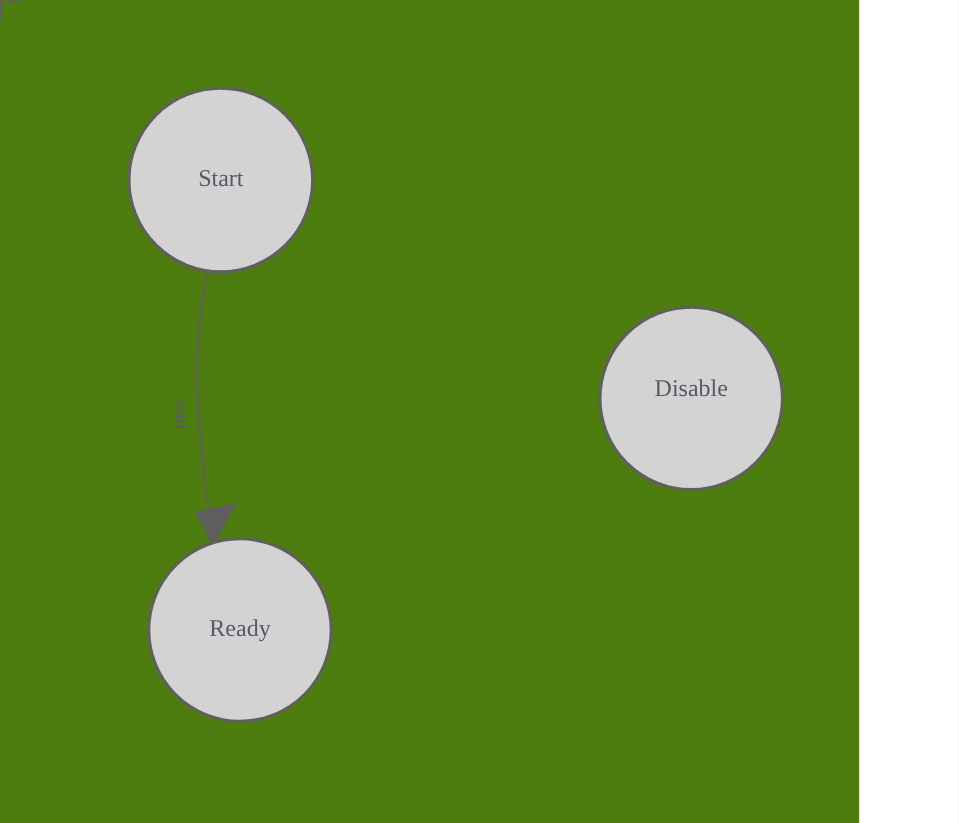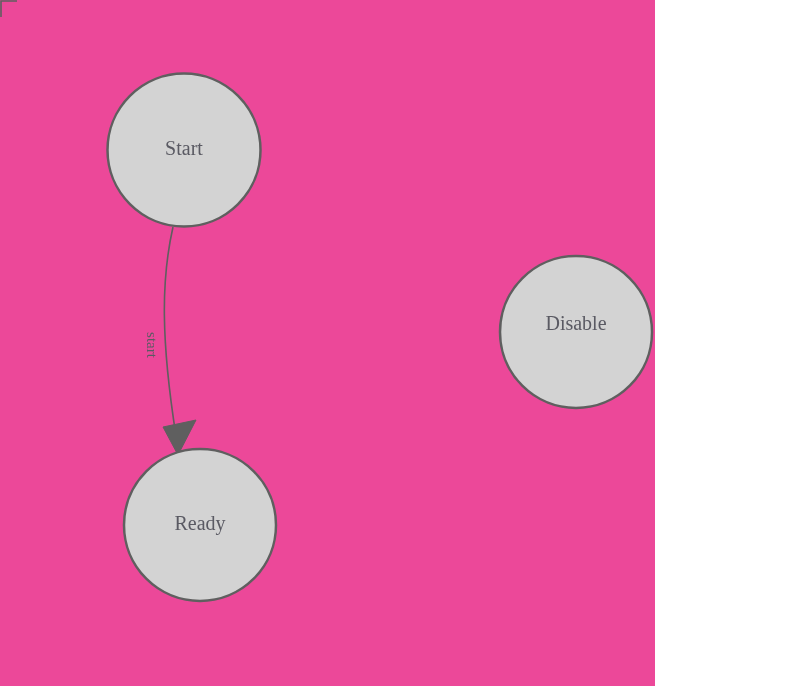--- a/index.html
+++ b/index.html
@@ -13,9 +13,9 @@
   }
   #canvas {
     position: relative;
-    width: 655px;
+    width: 716px;
     height: 686px;
-    background: #ec4899;
+    background: #4d7c0f;
     overflow: hidden;
   }
   #diagram-svg {

